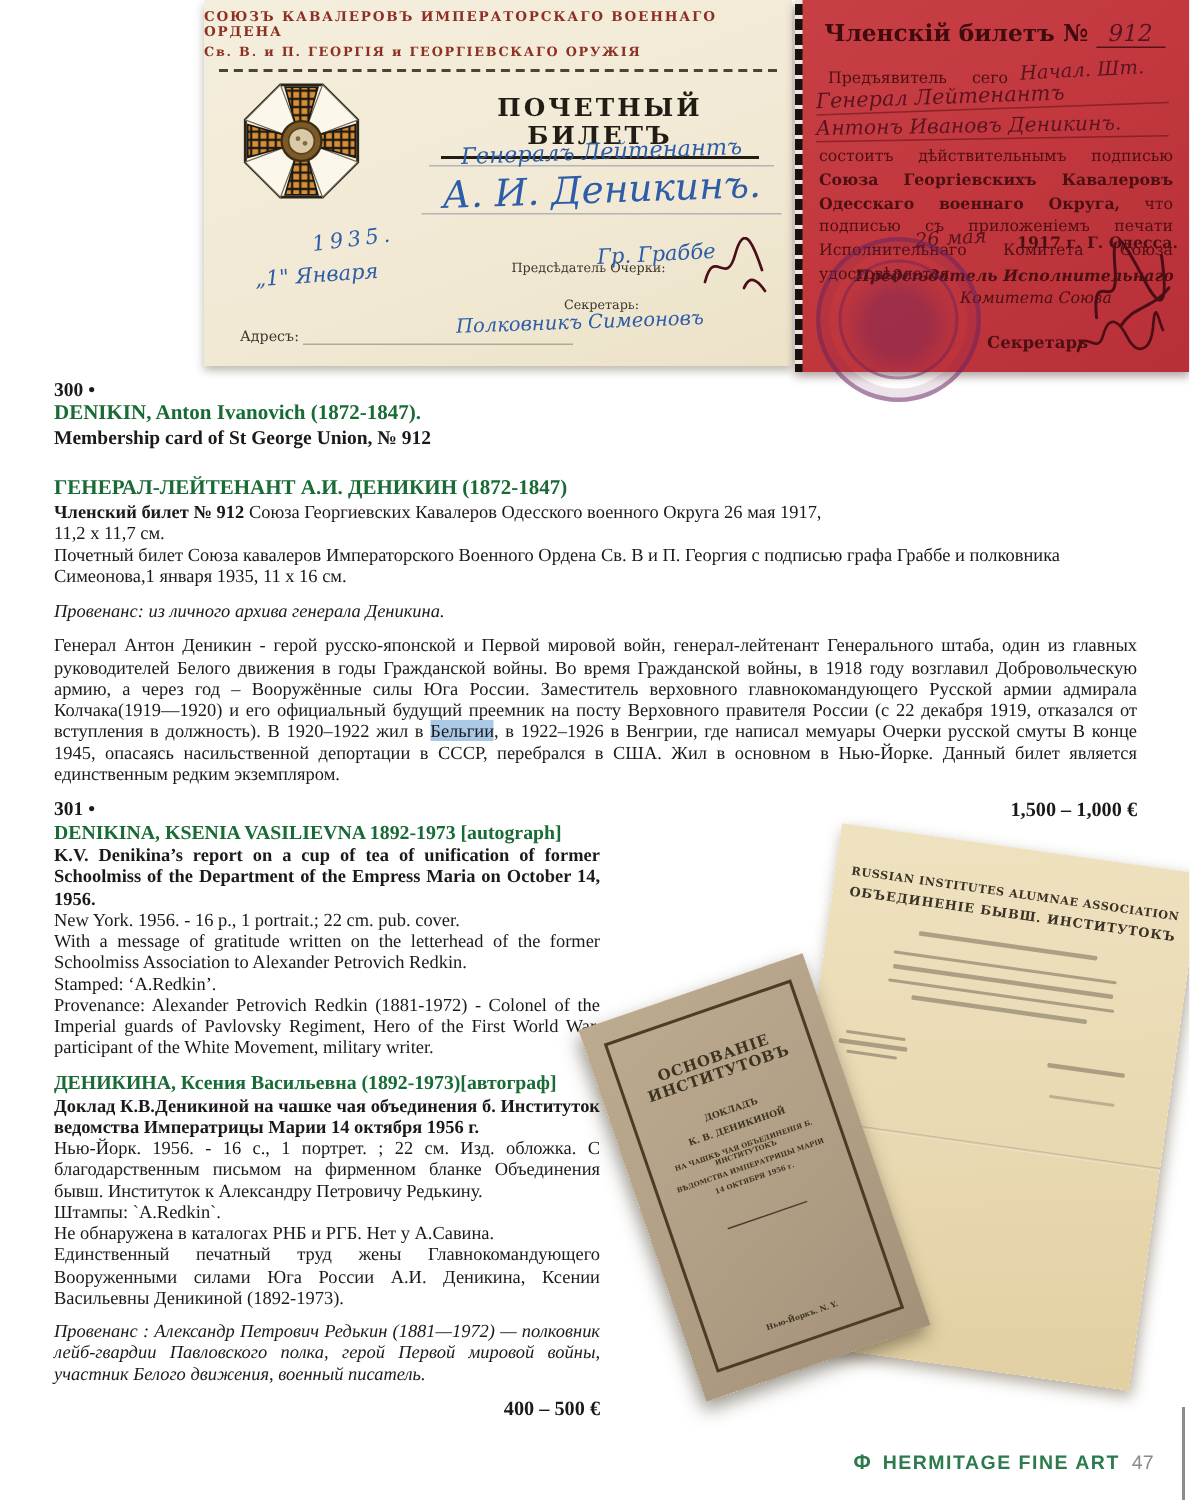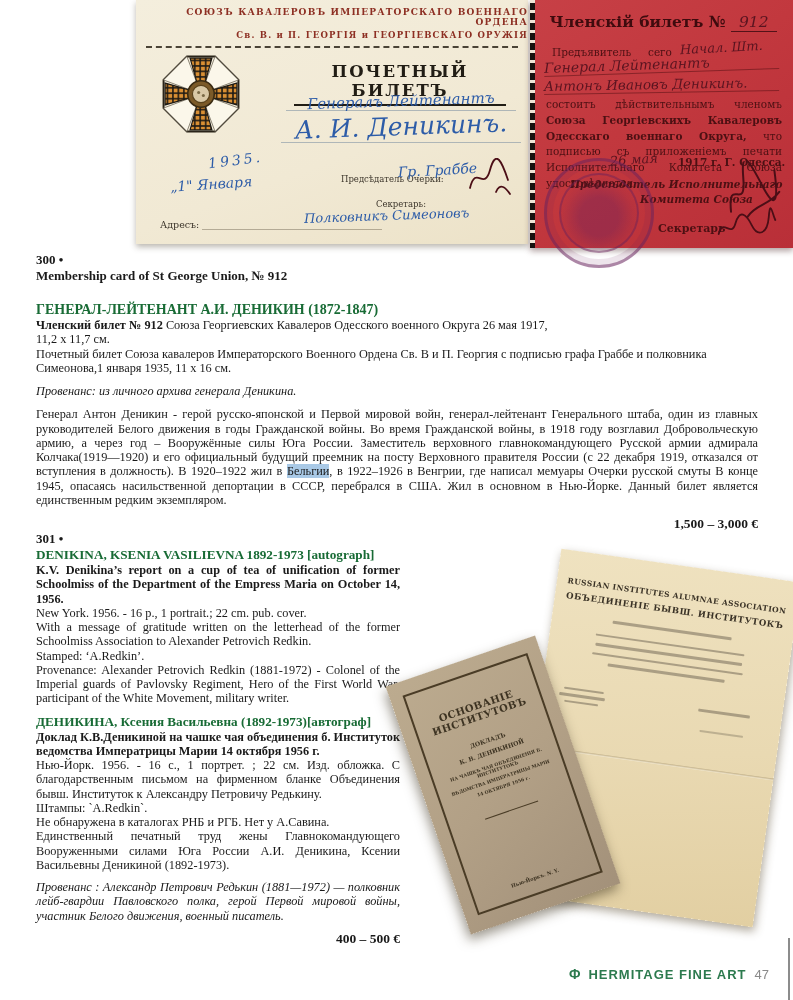--- a/index.html
+++ b/index.html
@@ -10,7 +10,7 @@
   .card-left{position:absolute;left:136px;top:0;width:392px;height:244px;
     background:linear-gradient(160deg,#f4eedd 0%,#f1e9d4 60%,#ece2c8 100%);
     box-shadow:0 3px 6px rgba(60,50,30,.35);font-family:"DejaVu Serif", serif;}
-  .cl-head{color:#8d2f23;font-weight:bold;text-align:right;letter-spacing:1.2px;}
+  .cl-head{color:#8d2f23;font-weight:bold;text-align:left;letter-spacing:1.2px;}
   .cl-head1{font-size:9px;margin-top:7px;}
   .cl-head2{font-size:8.5px;margin-top:3px;}
   .cl-dash{border-top:2px dashed #4a4336;margin:6px 10px 0 10px;height:0;}

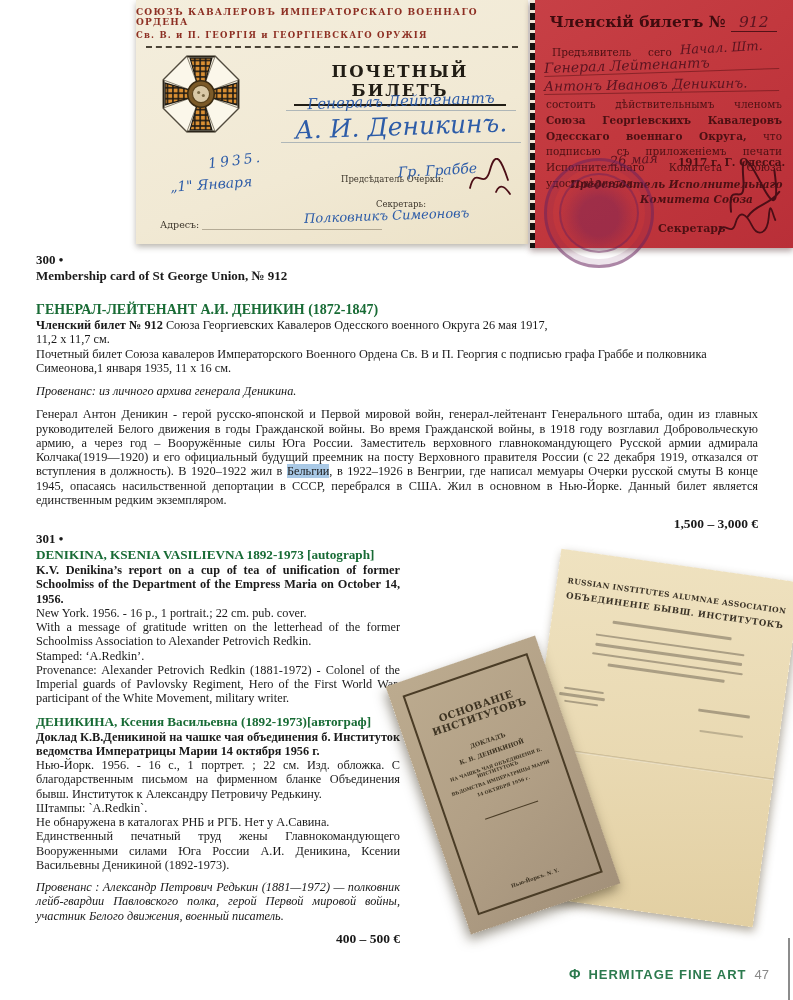--- a/index.html
+++ b/index.html
@@ -161,7 +161,7 @@
     <div class="rink cr-hwline" style="position:absolute;left:14px;top:56px;width:235px;font-size:14px;transform:rotate(-2deg);">Генерал Лейтенантъ</div>
     <div class="rink cr-hwline" style="position:absolute;left:14px;top:76px;width:235px;font-size:13.5px;transform:rotate(-1deg);">Антонъ Ивановъ Деникинъ.</div>
     <div class="cr-body">
-      <span>состоитъ дѣйствительнымъ членомъ </span><b>Союза Георгіевскихъ Кавалеровъ Одесскаго военнаго Округа,</b><span> что подписью съ приложеніемъ печати Исполнительнаго Комитета Союза удостовѣряется.</span>
+      <span>состоитъ дѣйствительнымъ подписью </span><b>Союза Георгіевскихъ Кавалеровъ Одесскаго военнаго Округа,</b><span> что подписью съ приложеніемъ печати Исполнительнаго Комитета Союза удостовѣряется.</span>
     </div>
     <div class="rink" style="position:absolute;left:80px;top:152px;font-size:13px;transform:rotate(-4deg);">26 мая</div>
     <div class="cr-line" style="left:148px;top:156px;font-weight:bold;">1917 г. Г. Одесса.</div>

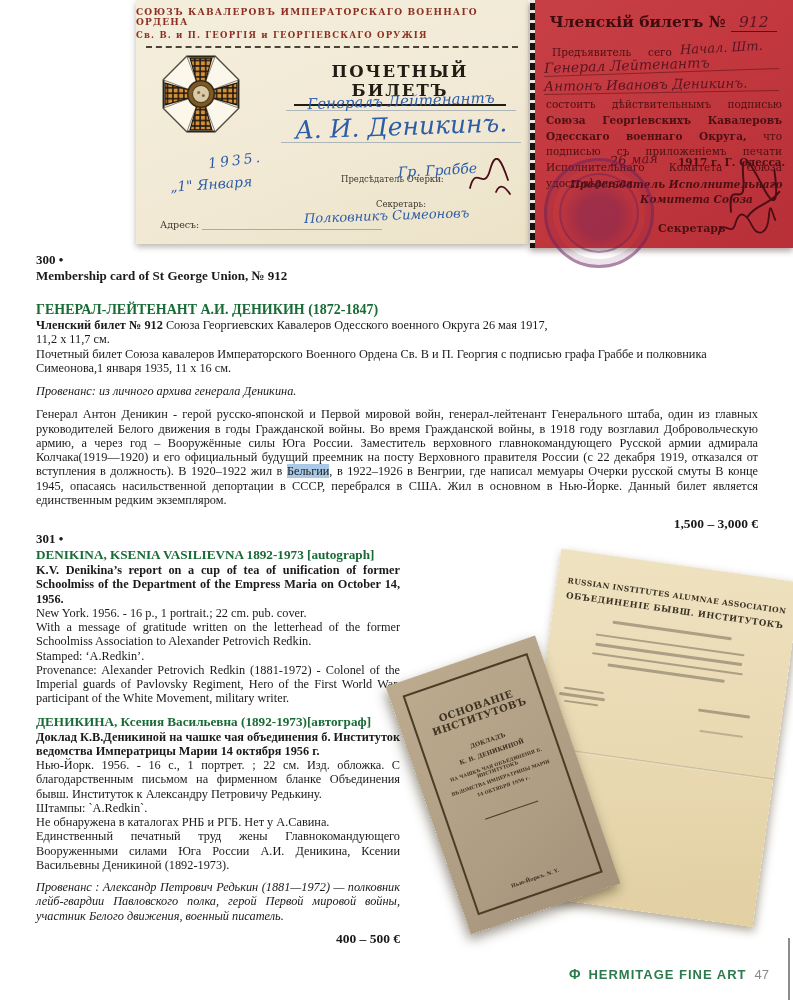--- a/index.html
+++ b/index.html
@@ -166,7 +166,7 @@
     <div class="rink" style="position:absolute;left:80px;top:152px;font-size:13px;transform:rotate(-4deg);">26 мая</div>
     <div class="cr-line" style="left:148px;top:156px;font-weight:bold;">1917 г. Г. Одесса.</div>
     <div class="cr-line ital" style="left:40px;top:178px;font-weight:bold;font-size:10.5px;">Предсѣдатель Исполнительнаго</div>
-    <div class="cr-line ital" style="left:110px;top:193px;font-weight:bold;font-size:10.5px;">Комитета Союза</div>
+    <div class="cr-line ital" style="left:110px;top:193px;font-weight:normal;font-size:10.5px;">Комитета Союза</div>
     <div class="cr-line" style="left:128px;top:222px;font-weight:bold;font-size:11px;">Секретарь</div>
     <div class="cr-stamp">
         <div class="inner"></div>

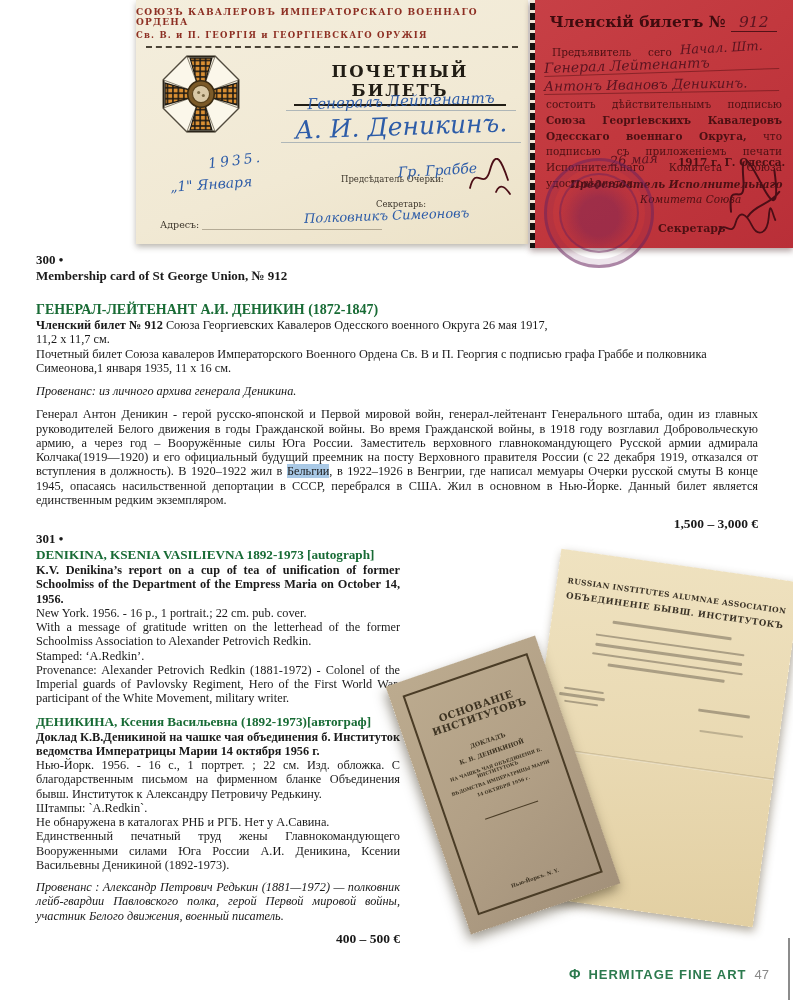--- a/index.html
+++ b/index.html
@@ -185,6 +185,7 @@
 
   <div id="lot300">
     <div class="lotnum">300 •</div>
+    <div class="lot-title green">DENIKIN, Anton Ivanovich (1872-1847).</div>
     <div class="lot-sub">Membership card of St George Union,  № 912</div>
     <div class="gap"></div>
       <div class="gap"></div>

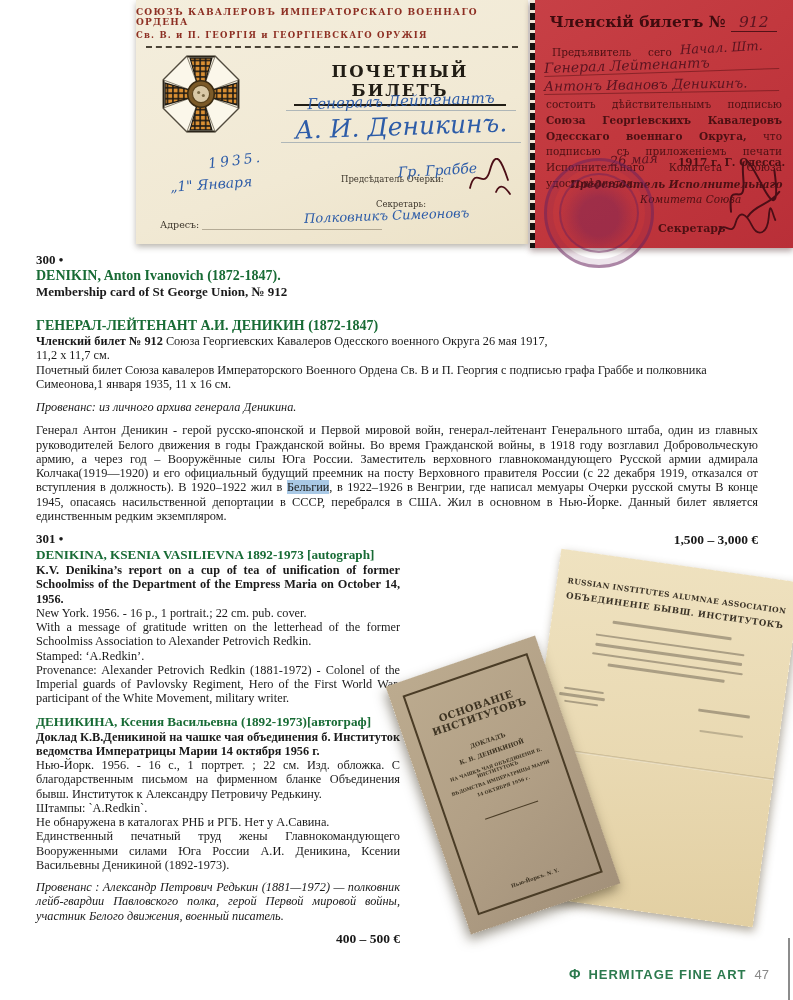--- a/index.html
+++ b/index.html
@@ -202,7 +202,7 @@
       <span>Генерал Антон Деникин - герой русско-японской и Первой мировой войн, генерал-лейтенант Генерального штаба, один из главных руководителей Белого движения в годы Гражданской войны.  Во время Гражданской войны, в 1918 году возглавил Добровольческую армию, а через год – Вооружённые силы Юга России.  Заместитель верховного главнокомандующего Русской армии адмирала Колчака(1919—1920) и его официальный будущий преемник на посту Верховного правителя России (с 22 декабря 1919, отказался от вступления в должность). В 1920–1922 жил в </span><span class="hl">Бельгии</span><span>, в 1922–1926 в Венгрии, где написал мемуары Очерки русской смуты В конце 1945, опасаясь насильственной депортации в СССР, перебрался в США. Жил в основном в Нью-Йорке.  Данный билет является единственным редким экземпляром.</span>
     </div>
     <div class="gap"></div>
-    <div class="price">1,500 – 3,000 €</div>
+    <div class="price">1,500 – 1,000 €</div>
   </div>
 
   <div id="lot301">

